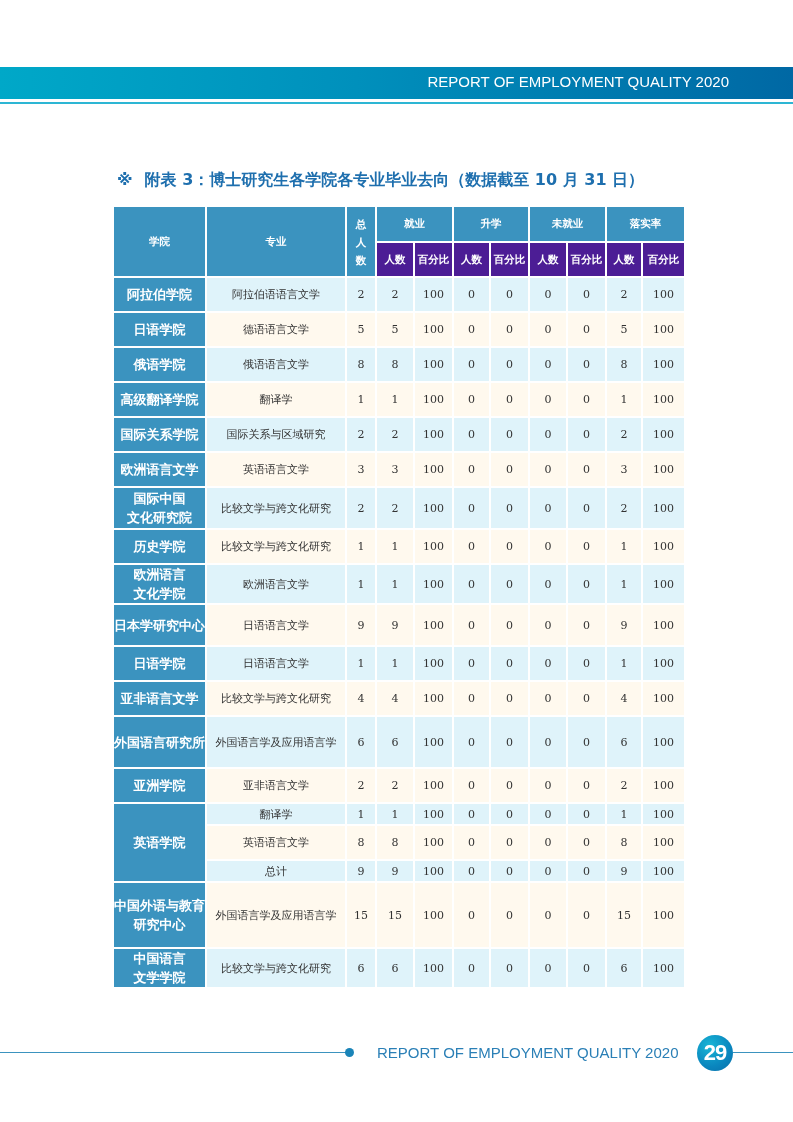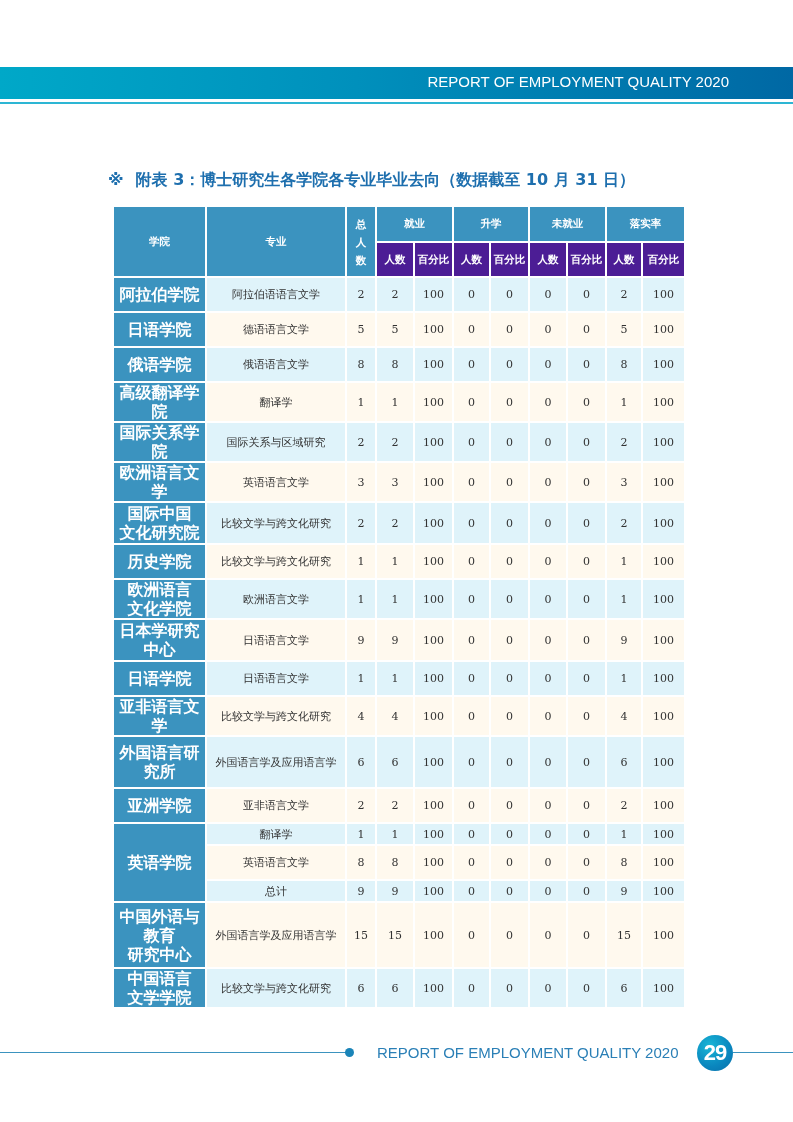--- a/index.html
+++ b/index.html
@@ -19,7 +19,7 @@
     font-family:"Liberation Sans", sans-serif; font-size:15px; letter-spacing:0px;
   }
   .table-title {
-    position:absolute; left:108px; top:170px; color:#1e6fae;
+    position:absolute; left:117px; top:170px; color:#1e6fae;
     font-family:"DejaVu Sans", sans-serif; font-size:16px; font-weight:bold;
     white-space:nowrap;
   }

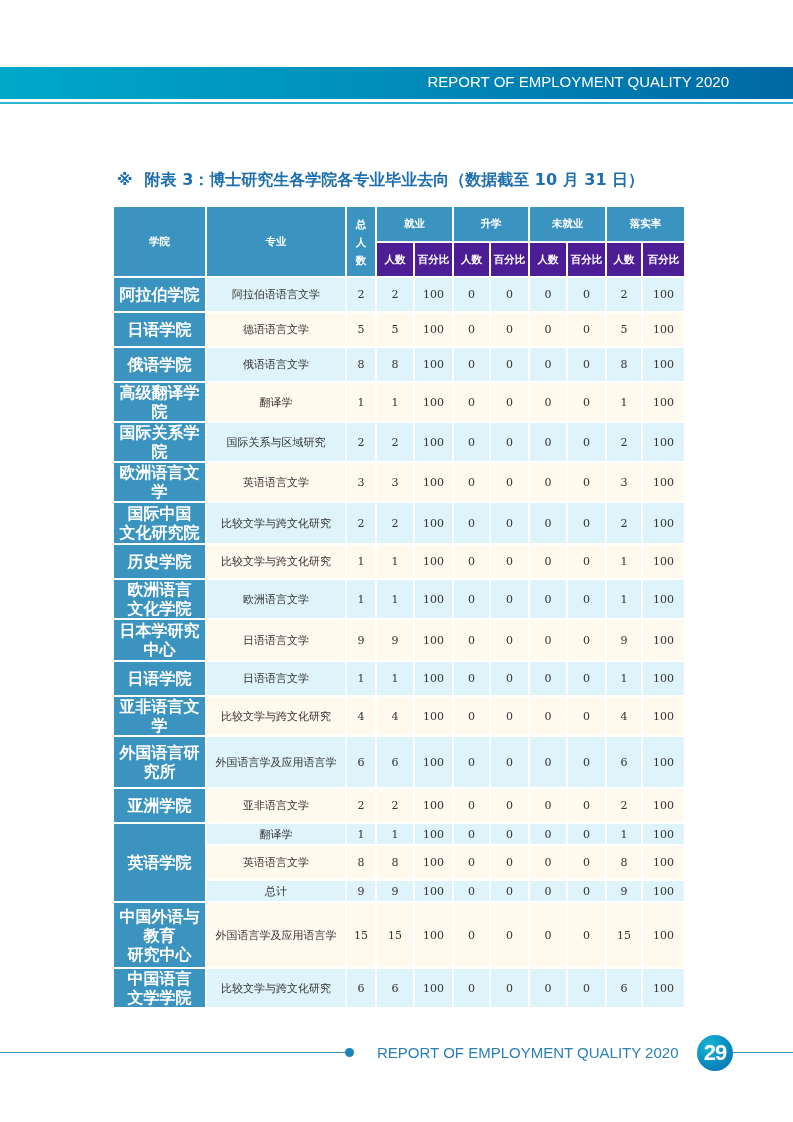--- a/index.html
+++ b/index.html
@@ -39,7 +39,7 @@
   .grid th.sub { background:#4c1d95; }
   .grid td.college {
     background:#3b93bf; color:#ffffff; font-family:"DejaVu Sans", sans-serif;
-    font-weight:bold; font-size:16px; line-height:19px;
+    font-weight:bold; font-size:13px; line-height:19px;
   }
   .grid tr.blue td.cell { background:#dff3fa; }
   .grid tr.cream td.cell { background:#fff9ee; }

